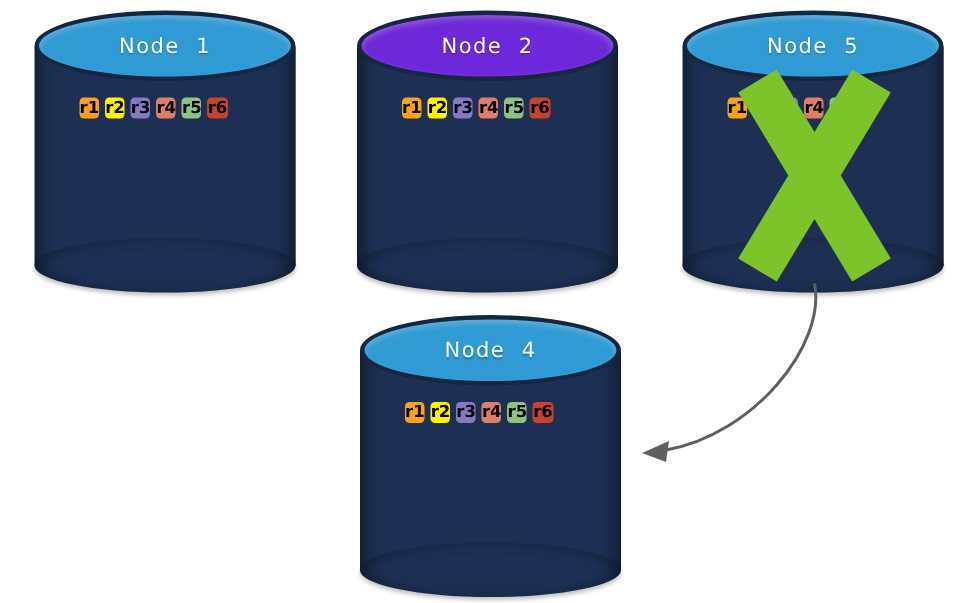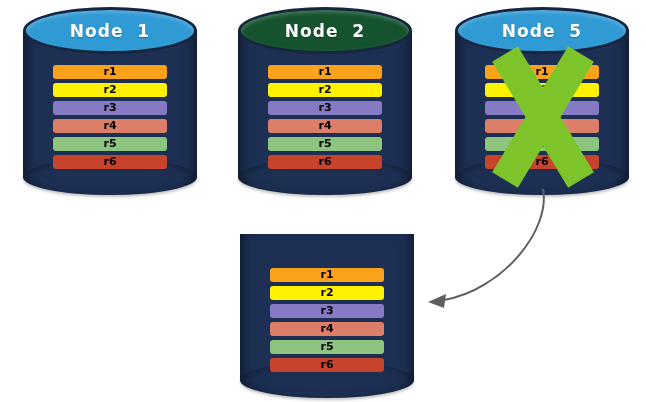--- a/index.html
+++ b/index.html
@@ -25,7 +25,7 @@
     box-shadow: inset 0 2px 4px rgba(255,255,255,.25);
   }
   .cyl-title {
-    color:#ffffff; font-weight:bold; font-size:17px; letter-spacing:1px;
+    color:#ffffff; font-weight:normal; font-size:14px; letter-spacing:1px;
     white-space:pre; text-shadow:0 1px 1px rgba(0,0,0,.25);
   }
   .rows {

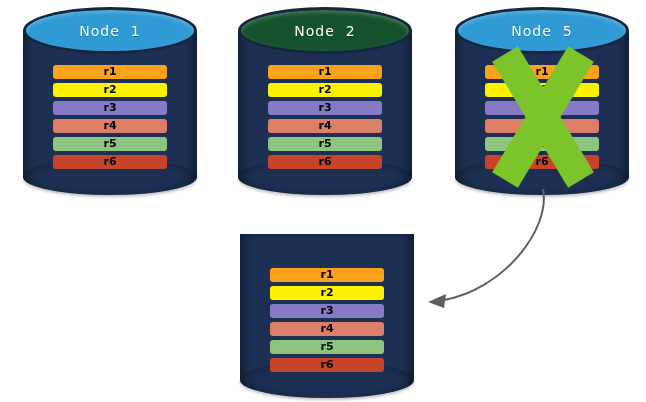--- a/index.html
+++ b/index.html
@@ -71,7 +71,7 @@
       <div class="row" style="background-color: rgb(141, 196, 127);">r5</div>
       <div class="row" style="background-color: rgb(200, 67, 43);">r6</div>
     </div>
-    <div class="cyl-top" style="background-color: #14532d;">
+    <div class="cyl-top" style="background-color: #6d28d9;">
       <span class="cyl-title">Node  2</span>
     </div>
   </div>

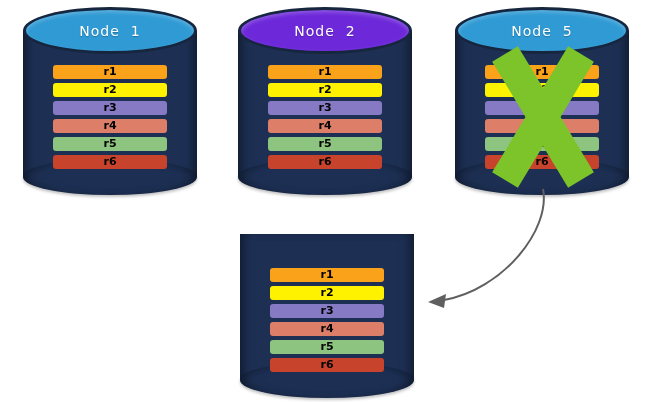--- a/index.html
+++ b/index.html
@@ -30,7 +30,7 @@
   }
   .rows {
     position:absolute; left:30px; right:30px; top:58px;
-    display:flex; flex-direction:column; gap:4px; z-index:2;
+    display:flex; gap:4px; z-index:2;
   }
   .row {
     height:14px; line-height:14px; border-radius:3px;

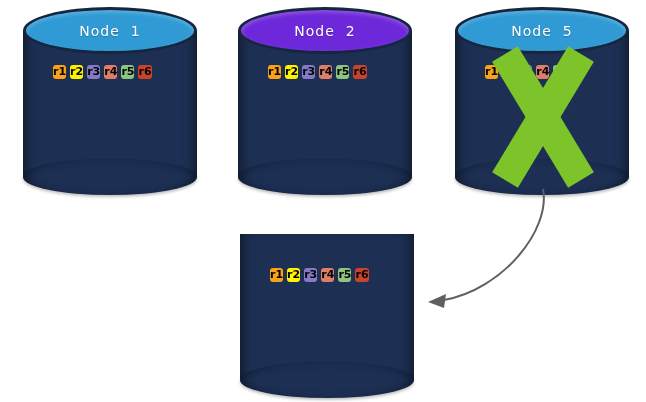--- a/index.html
+++ b/index.html
@@ -107,6 +107,9 @@
       <div class="row" style="background-color: rgb(141, 196, 127);">r5</div>
       <div class="row" style="background-color: rgb(200, 67, 43);">r6</div>
     </div>
+    <div class="cyl-top" style="background-color: rgb(47, 154, 212);">
+      <span class="cyl-title">Node  4</span>
+    </div>
   </div>
 
   <svg class="arrow-layer" viewBox="0 0 646 402" aria-hidden="true">

